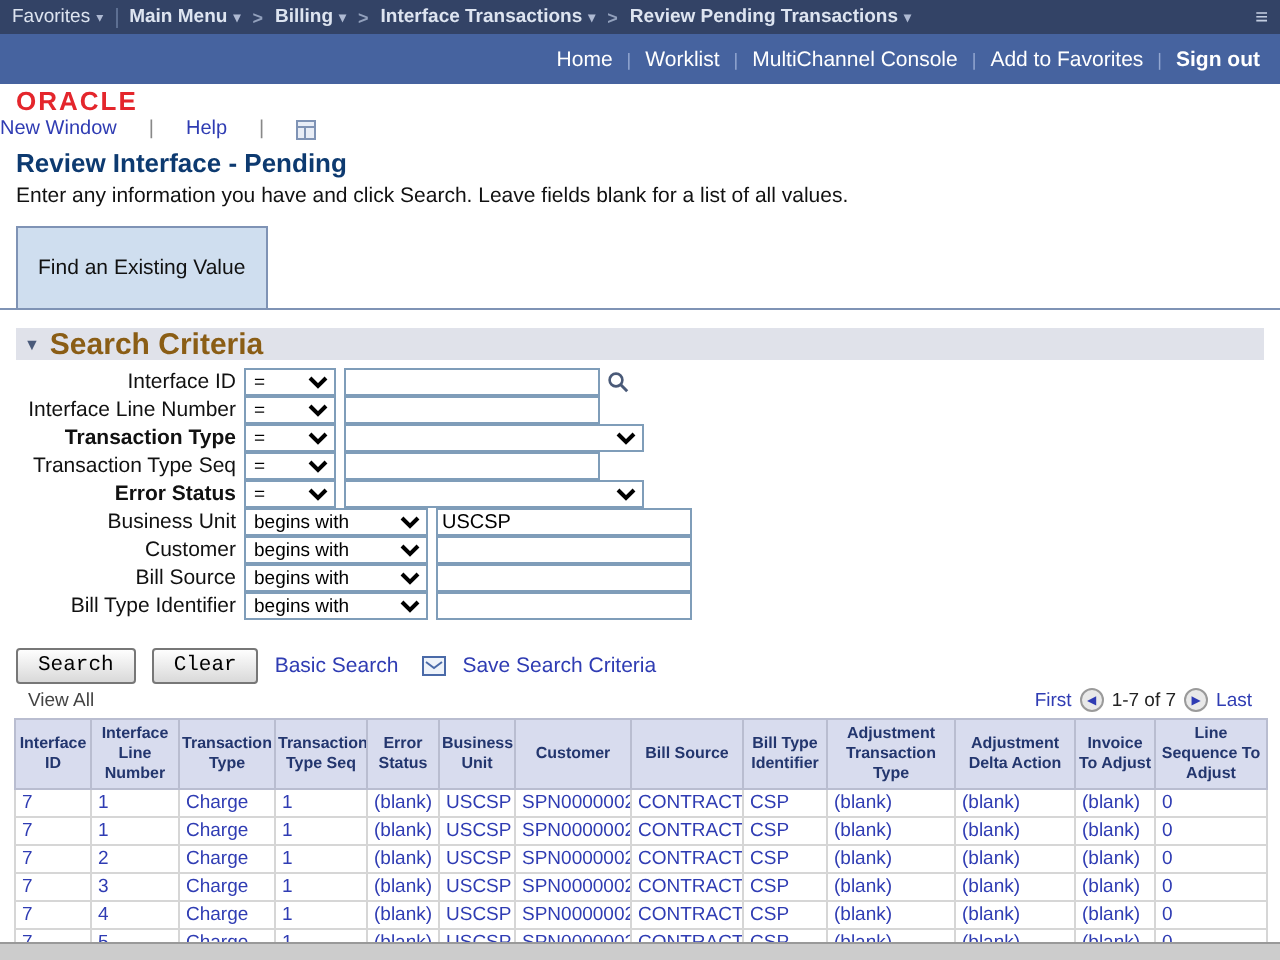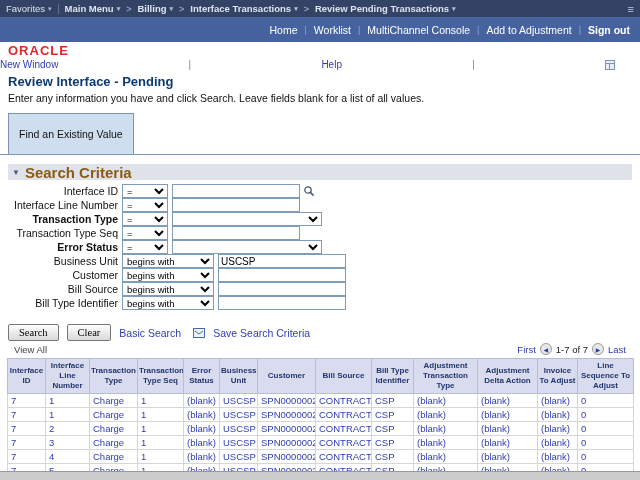--- a/index.html
+++ b/index.html
@@ -103,7 +103,7 @@
         <span class="hl-sep">|</span>
         <a>MultiChannel Console</a>
         <span class="hl-sep">|</span>
-        <a>Add to Adjustment</a>
+        <a>Add to Favorites</a>
         <span class="hl-sep">|</span>
         <a class="signout">Sign out</a>
       </span>

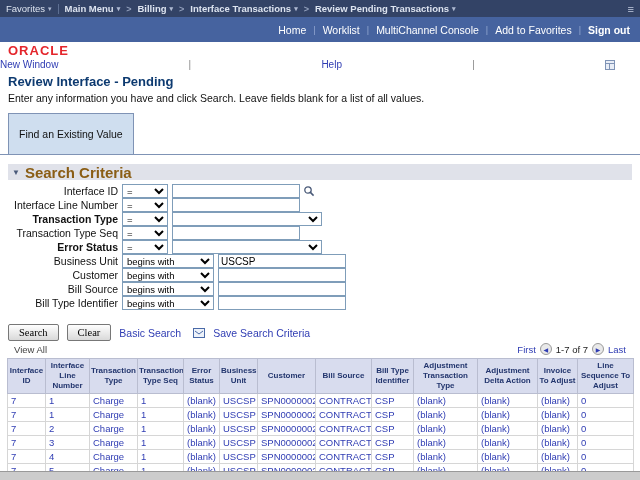--- a/index.html
+++ b/index.html
@@ -26,7 +26,7 @@
   .oracle-logo{color:#e4262c;font-weight:bold;font-size:13px;letter-spacing:1px;}
 
   
-  .pagebar{height:13px;display:flex;justify-content:space-between;align-items:center;gap:0;padding-right:25px;font-size:10px;}
+  .pagebar{height:13px;display:flex;justify-content:flex-start;align-items:center;gap:16px;padding-right:25px;font-size:10px;}
   .pagebar a{color:#2f3cb3;text-decoration:none;cursor:pointer;}
   .pb-sep{color:#888;}
   .pb-icon{display:inline-flex;cursor:pointer;}

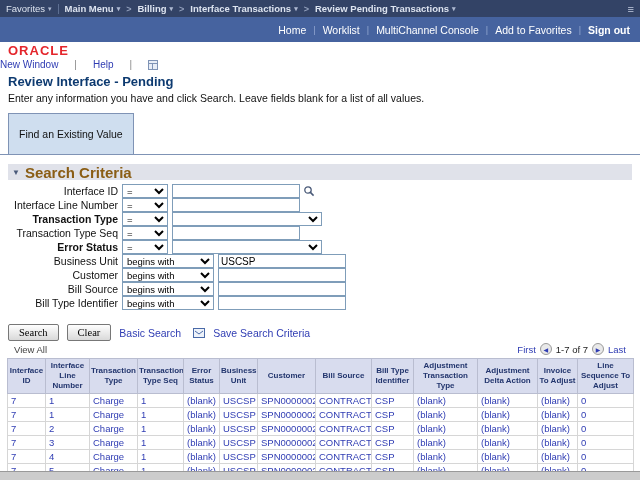--- a/index.html
+++ b/index.html
@@ -53,7 +53,7 @@
   .lookup{margin-left:3px;display:inline-flex;cursor:pointer;}
 
   .btnrow{display:flex;align-items:center;gap:8px;margin:14px 0 0 8px;}
-  .psbtn{font-family:Liberation Serif, serif;font-size:10.5px;padding:2px 10px;background:linear-gradient(#fefefe,#d9d9d9);border:1px solid #777;border-radius:2px;cursor:pointer;}
+  .psbtn{font-family:Liberation Mono, monospace;font-size:10.5px;padding:2px 10px;background:linear-gradient(#fefefe,#d9d9d9);border:1px solid #777;border-radius:2px;cursor:pointer;}
   .pslink{color:#2f3cb3;font-size:10.5px;cursor:pointer;text-decoration:none;}
   .saveicon{display:inline-flex;margin-left:4px;}
 

